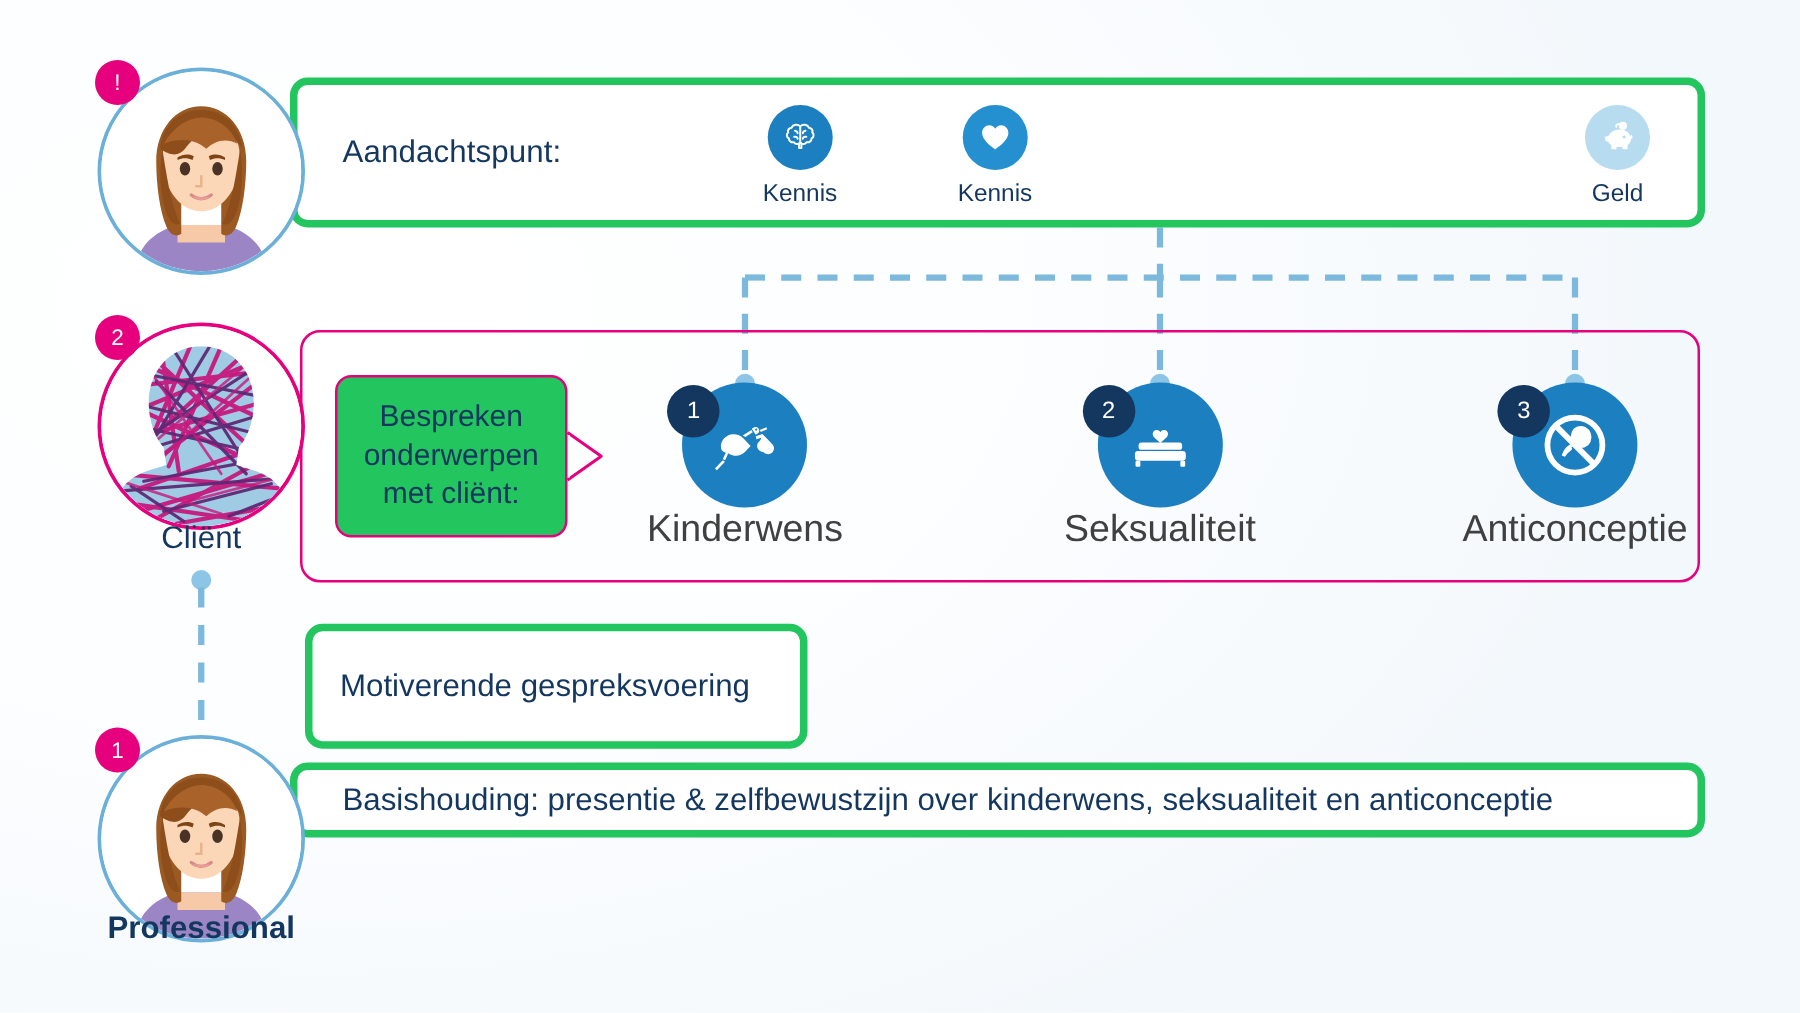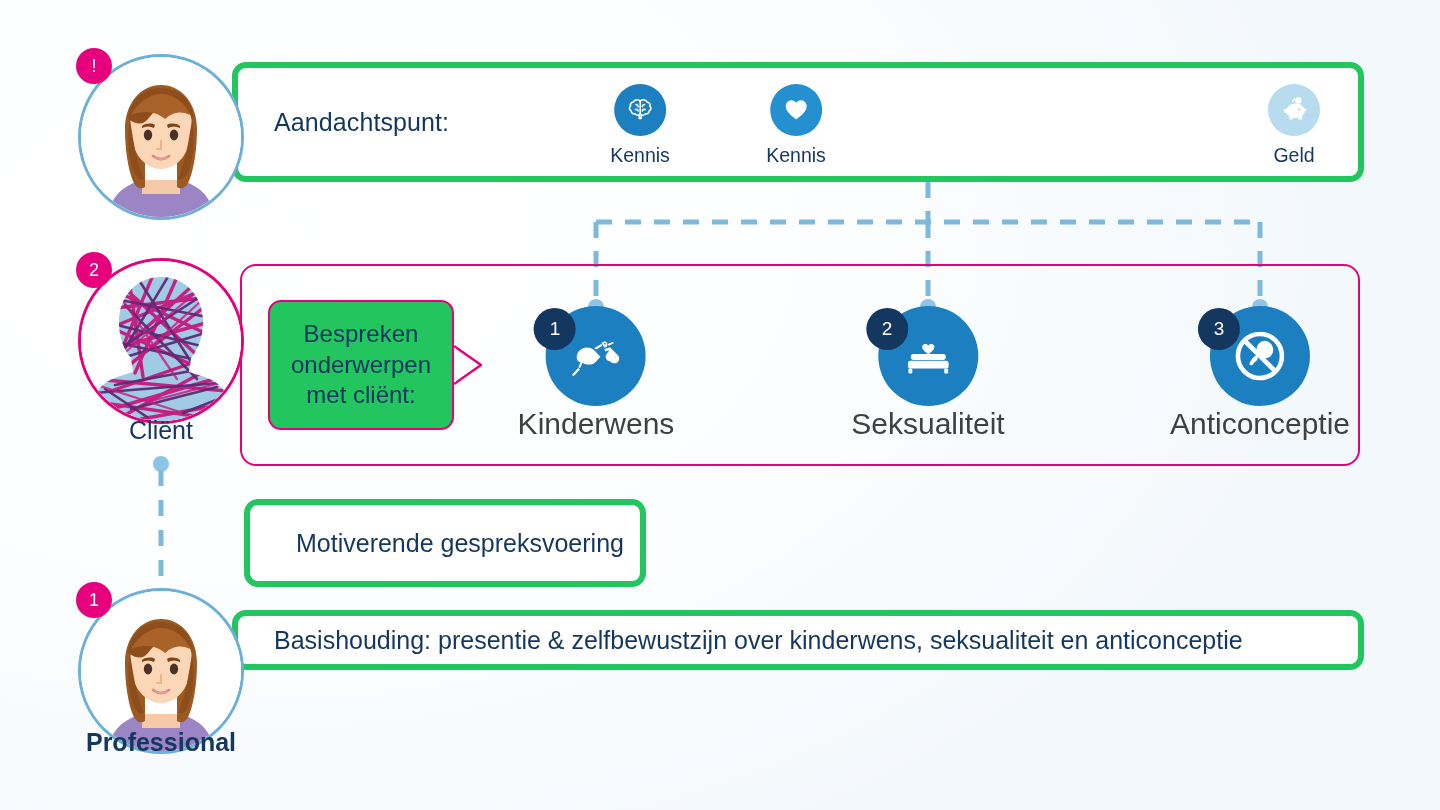--- a/index.html
+++ b/index.html
@@ -77,7 +77,7 @@
   .topic-caption { margin-top:1px; font-size:30px; color:#404040; white-space:nowrap; }
 
   
-  #motiv-box { left:244px; top:499px; width:402px; height:88px;padding-left:24px; }
+  #motiv-box { left:244px; top:499px; width:402px; height:100px; }
   #motiv-text { padding-left:22px; font-size:25px; color:#14375f; white-space:nowrap; }
 
   

